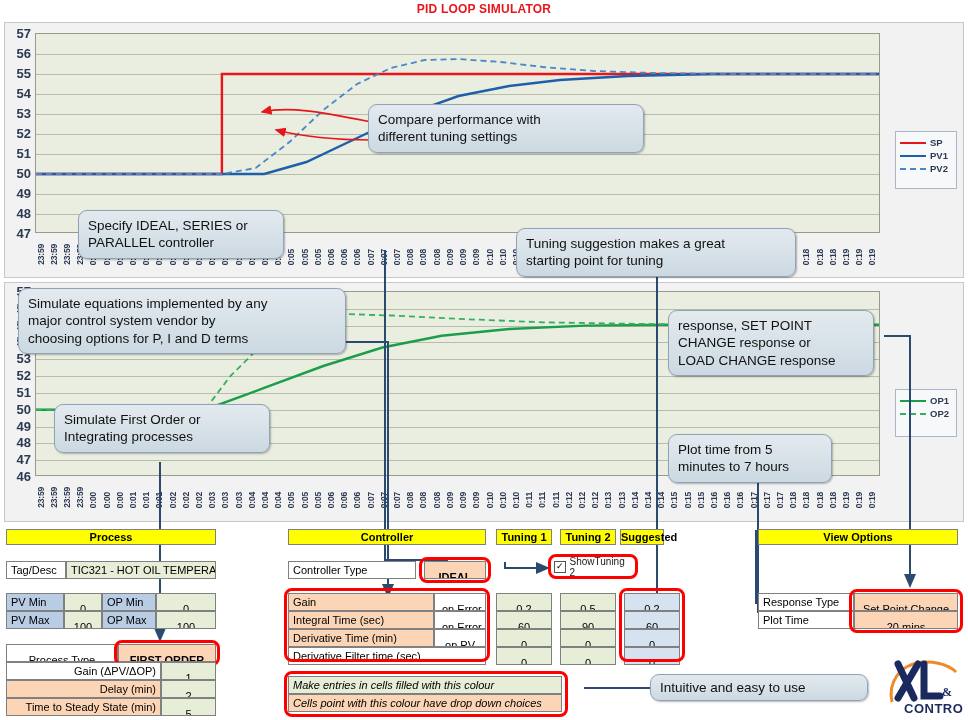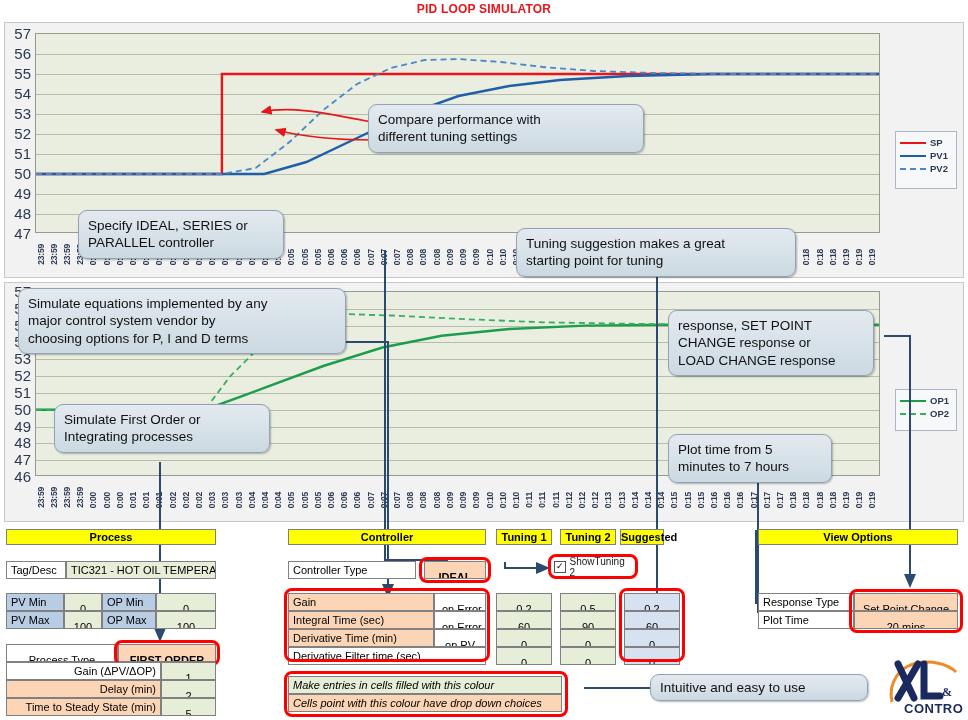--- a/index.html
+++ b/index.html
@@ -28,8 +28,8 @@
   #plot-top{left:30px;top:10px;width:845px;height:200px;}
   #plot-bottom{left:30px;top:8px;width:845px;height:185px;}
   .ytick{
-    position:absolute;right:0;text-align:right;font-size:15px;
-    font-weight:normal;color:#2b3a52;line-height:1;transform:translateY(-50%);
+    position:absolute;right:0;text-align:right;font-size:13px;
+    font-weight:bold;color:#2b3a52;line-height:1;transform:translateY(-50%);
     width:22px;
   }
   .gridline{position:absolute;left:0;width:100%;height:1px;background:#b9bca8;}

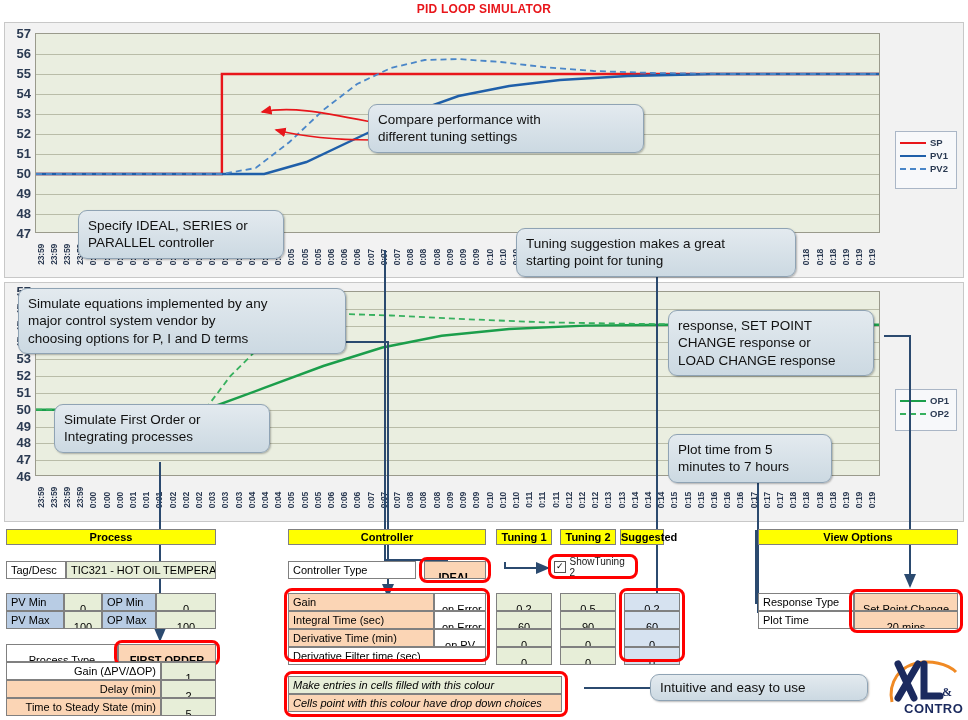--- a/index.html
+++ b/index.html
@@ -294,7 +294,7 @@
       <div class="xtick" style="left: 850.195px; bottom: 13px;">0:19</div>
       <div class="xtick" style="left: 863.398px; bottom: 13px;">0:19</div>
     </div>
-  <div class="legend-box" id="bot-legend" style="left:890px;top:106px;width:62px;height:42px;">
+  <div class="legend-box" id="bot-legend" style="left:890px;top:106px;width:62px;height:48px;">
       <div class="legend-row">
         <div class="legend-line" style="border-top: 2.5px solid rgb(27, 158, 75);"></div>
         <span class="legend-label">OP1</span>

